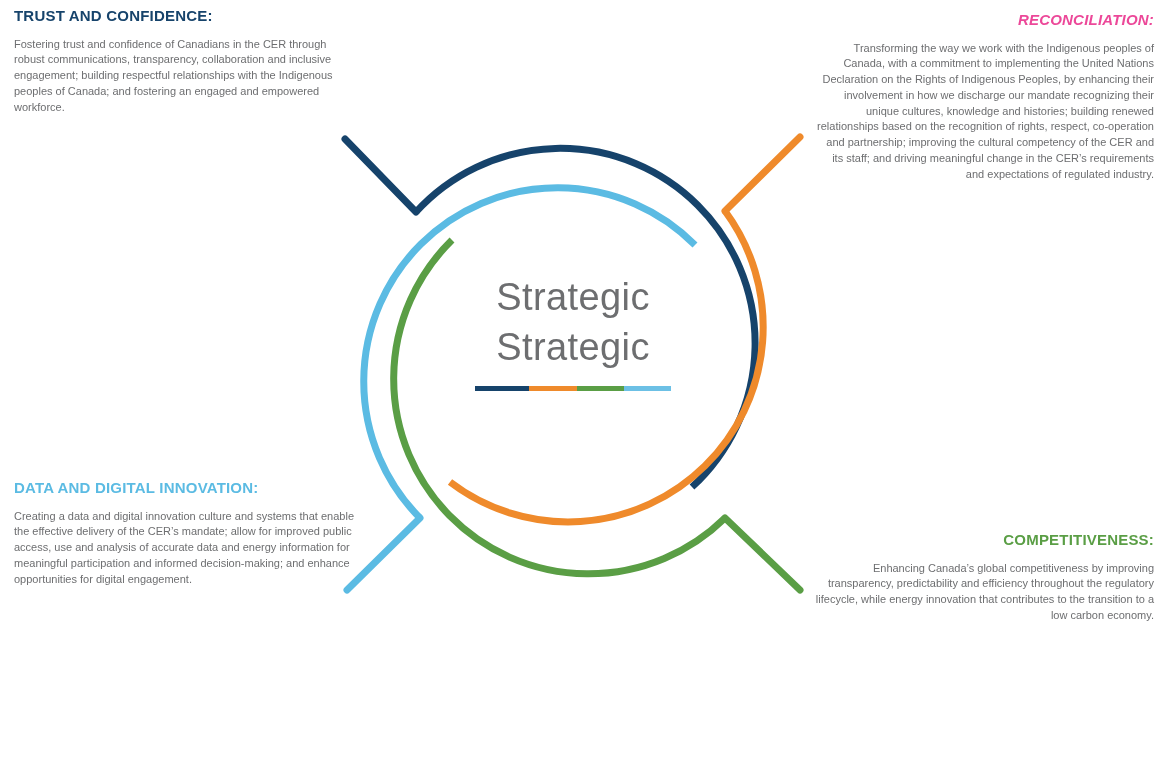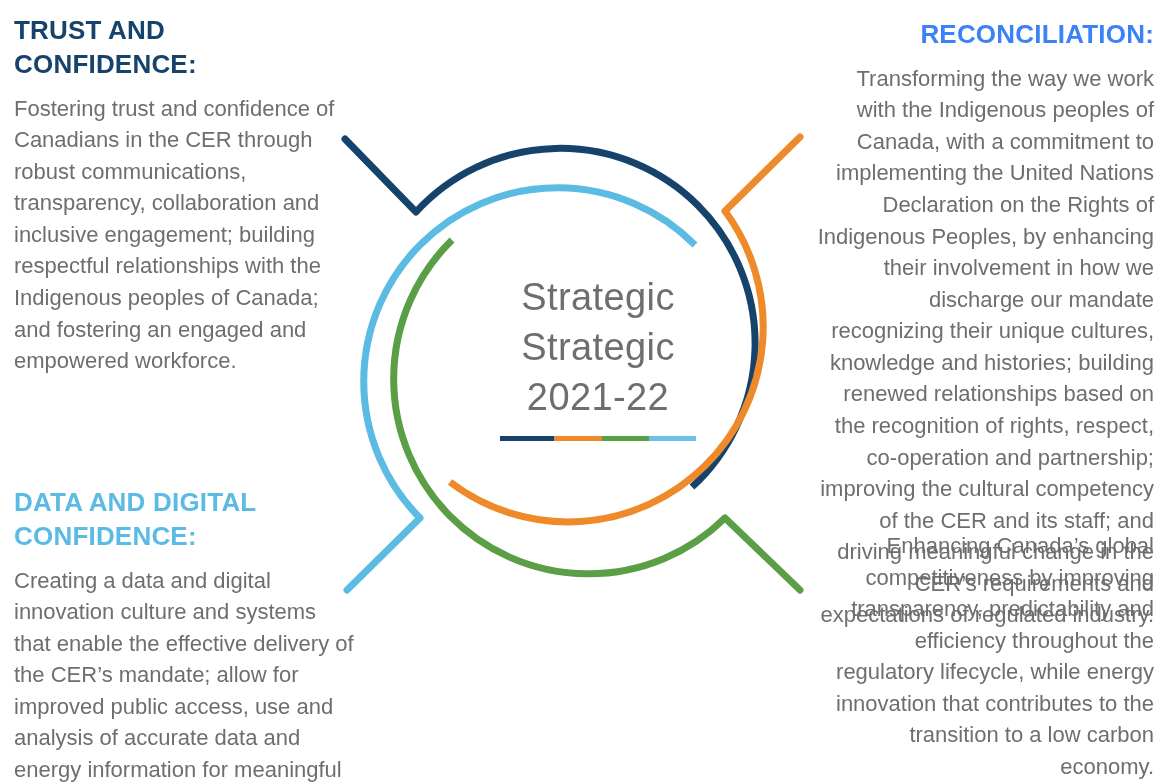--- a/index.html
+++ b/index.html
@@ -27,12 +27,11 @@
   }
 
   .quadrant-heading {
-    font-size: 26px;
+    font-size: 15px;
     font-weight: bold;
     line-height: 1.30;
     letter-spacing: 0.2px;
     margin-bottom: 11px;
-    margin-top: 8px;
   }
 
   .quadrant-body {

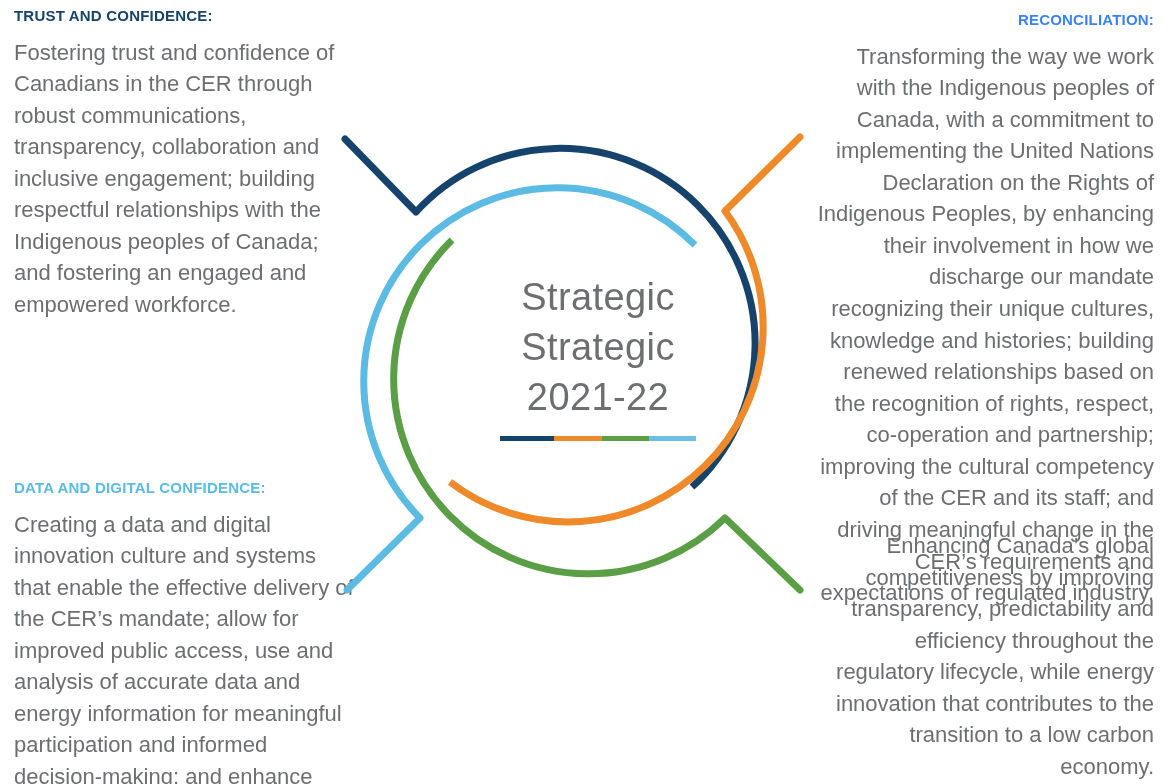--- a/index.html
+++ b/index.html
@@ -49,7 +49,7 @@
   #quad-compete     { left: 814px; top: 530px; width: 340px; }
 
   #quad-trust   .quadrant-heading { color: #16436b; }
-  #quad-recon   .quadrant-heading { color: #3b82f6; }
+  #quad-recon   .quadrant-heading { color: #ec4899; font-style: italic; }
   #quad-data    .quadrant-heading { color: #5bbbe3; }
   #quad-compete .quadrant-heading { color: #5a9e45; }
 

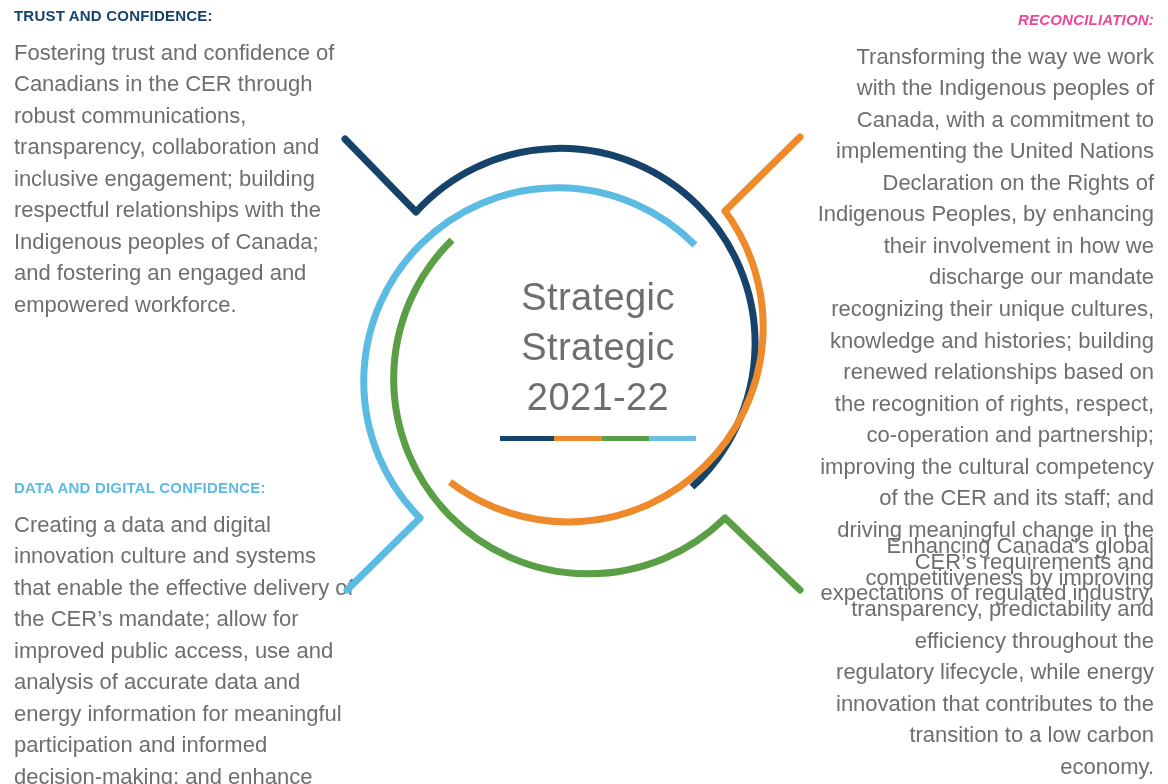--- a/index.html
+++ b/index.html
@@ -35,7 +35,7 @@
   }
 
   .quadrant-body {
-    font-size: 22px;
+    font-size: 11px;
     line-height: 1.435;
     color: #6d6e70;
   }

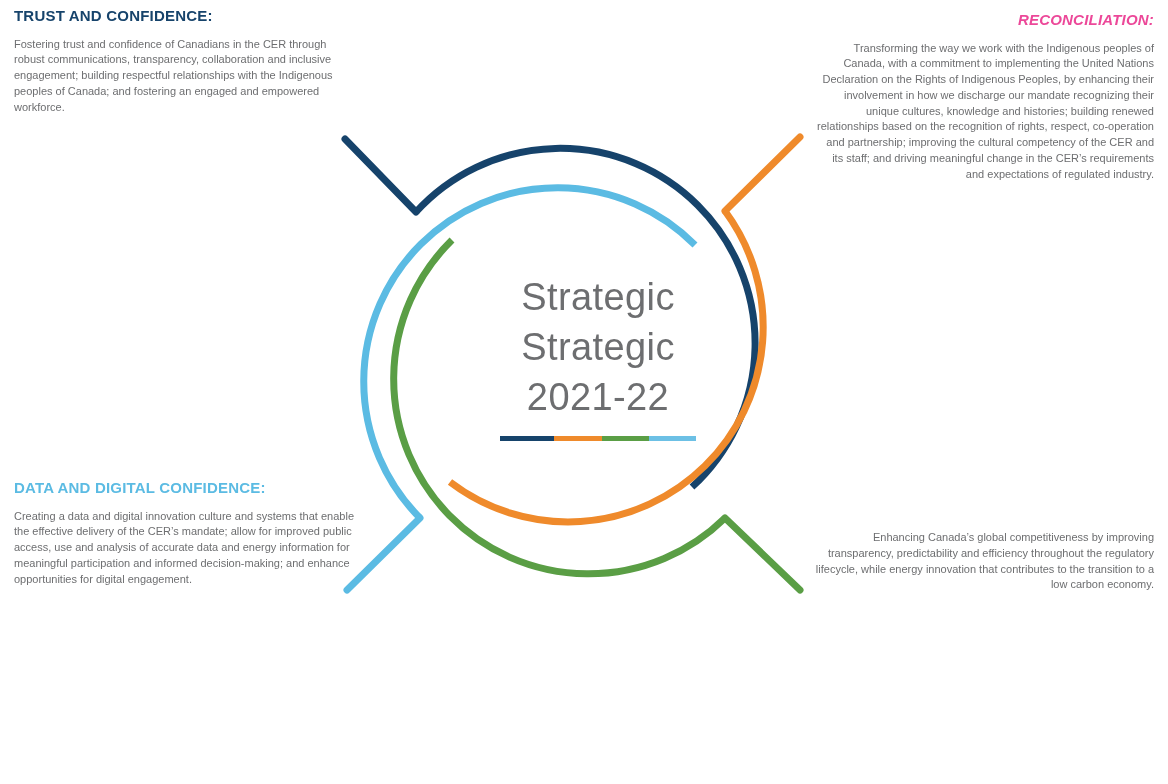--- a/index.html
+++ b/index.html
@@ -66,7 +66,7 @@
   
   #center-label {
     position: absolute;
-    left: 478px;
+    left: 453px;
     top: 272px;
     width: 240px;
     text-align: center;

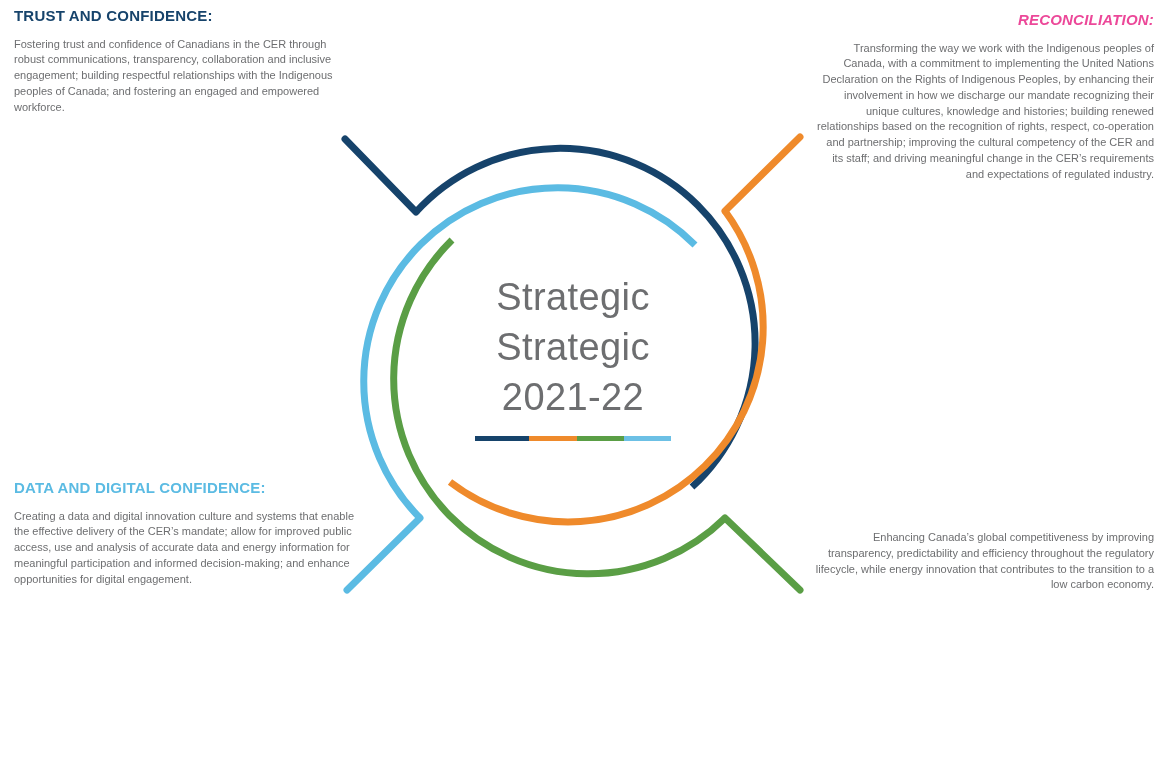--- a/index.html
+++ b/index.html
@@ -142,7 +142,6 @@
   <div id="center-label">
     <div class="center-line">Strategic</div>
     <div class="center-line">Strategic</div>
-    <div class="center-line">2021-22</div>
     <div id="center-divider">
       <span class="seg-navy" style="background: rgb(22, 67, 107);"></span>
       <span class="seg-orange" style="background: rgb(239, 138, 43);"></span>

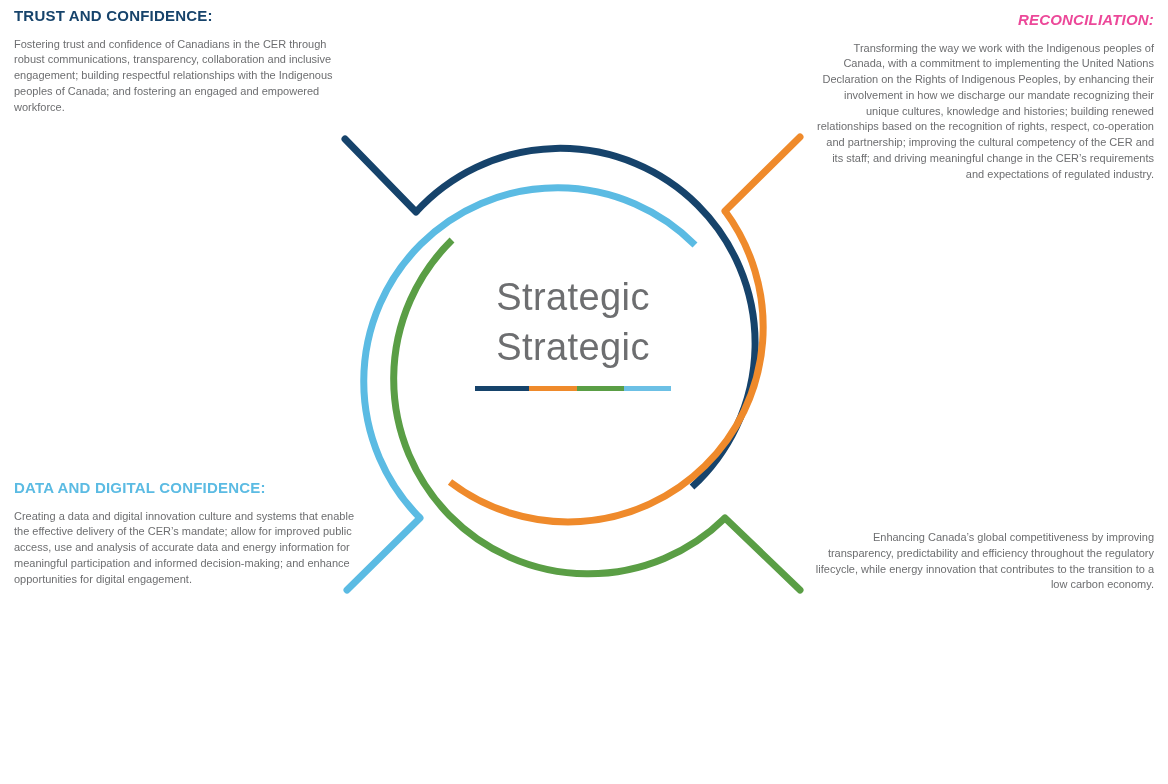--- a/index.html
+++ b/index.html
@@ -108,7 +108,7 @@
   </div>
 
   <div class="quadrant align-left" id="quad-data">
-    <div class="quadrant-heading">DATA AND DIGITAL CONFIDENCE:</div>
+    <div class="quadrant-heading">DATA AND DIGITAL INNOVATION:</div>
     <div class="quadrant-body">Creating a data and digital innovation culture and systems that enable the effective delivery of the CER’s mandate; allow for improved public access, use and analysis of accurate data and energy information for meaningful participation and informed decision-making; and enhance opportunities for digital engagement.</div>
   </div>
 

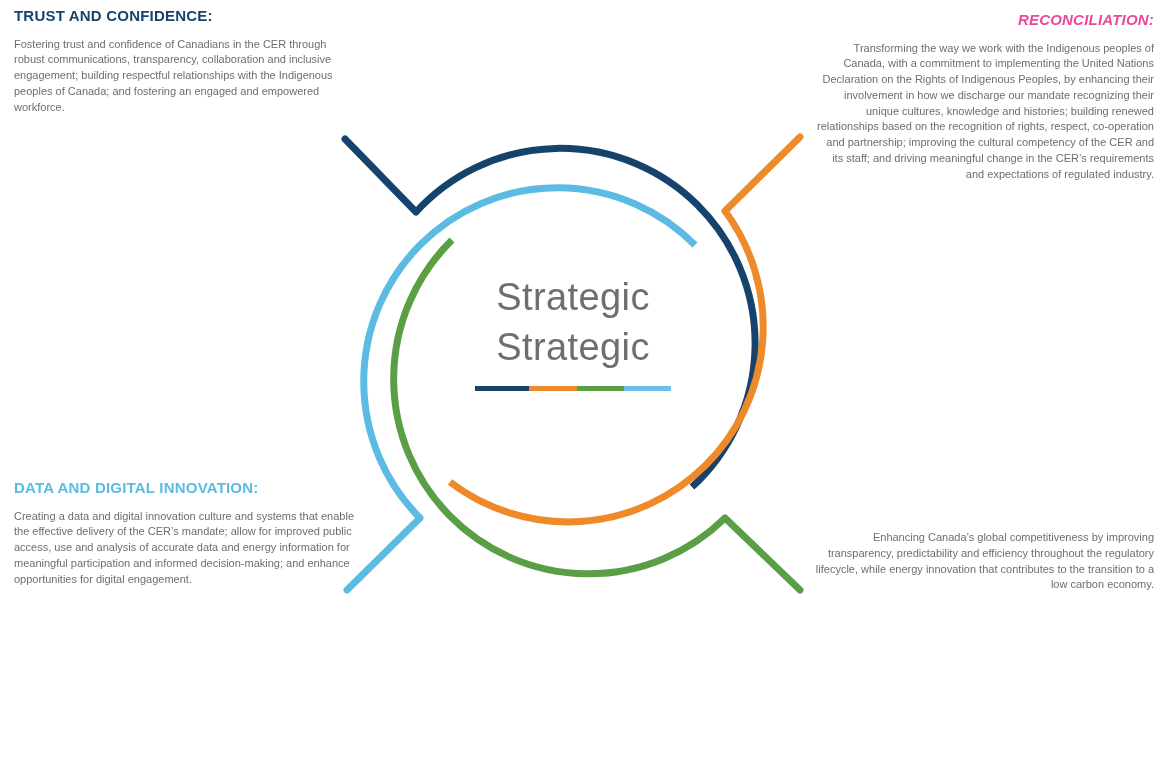--- a/index.html
+++ b/index.html
@@ -113,6 +113,7 @@
   </div>
 
   <div class="quadrant align-right" id="quad-compete">
+    <div class="quadrant-heading">COMPETITIVENESS:</div>
     <div class="quadrant-body">Enhancing Canada’s global competitiveness by improving transparency, predictability and efficiency throughout the regulatory lifecycle, while energy innovation that contributes to the transition to a low carbon economy.</div>
   </div>
 

